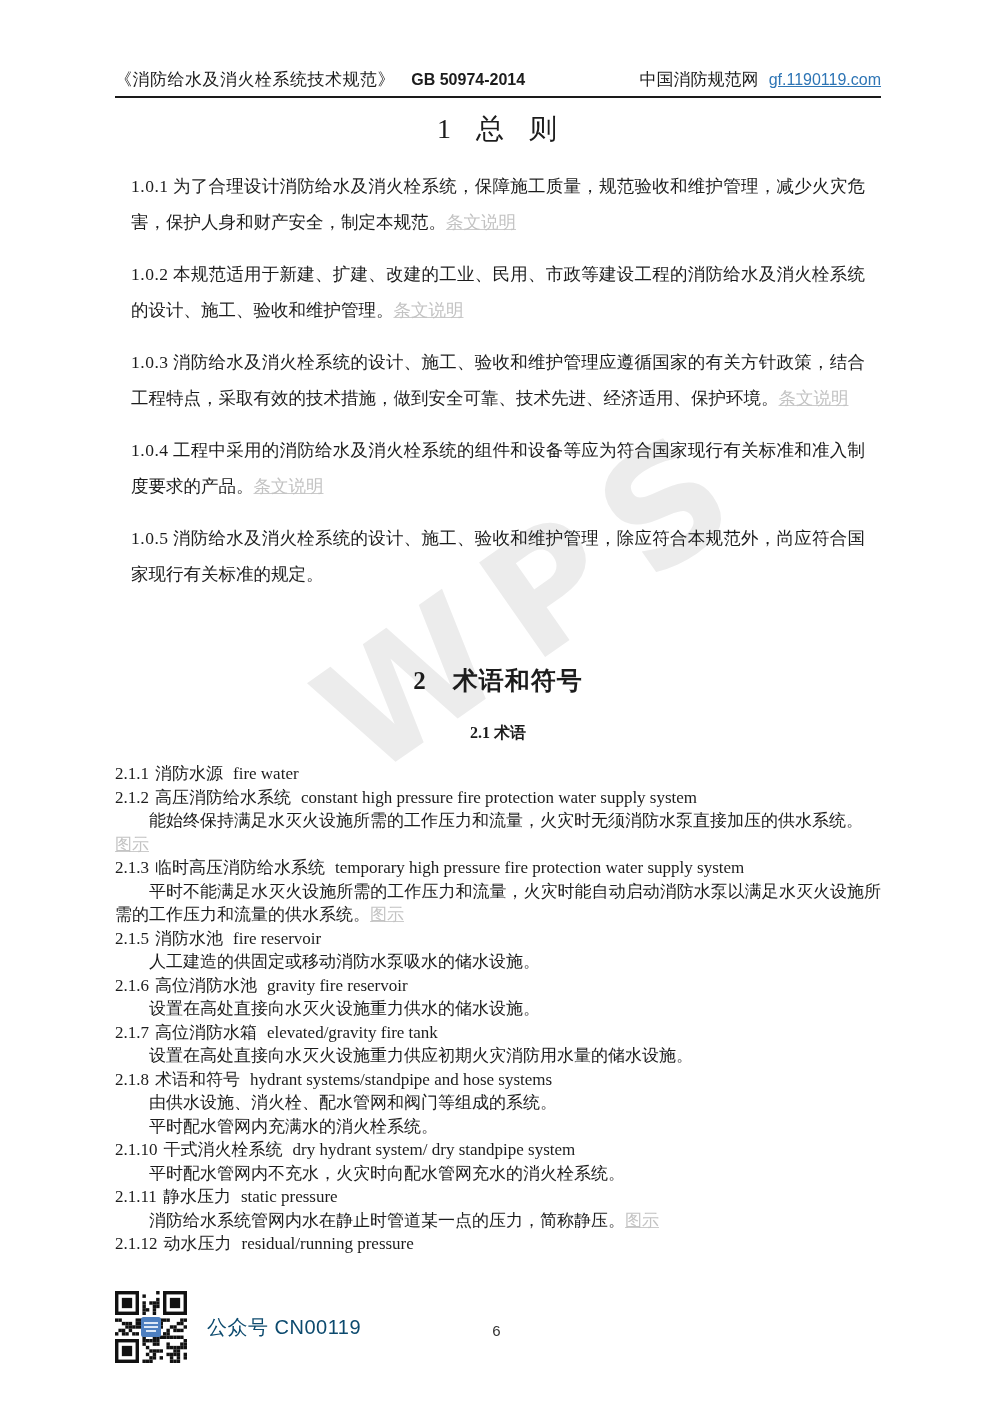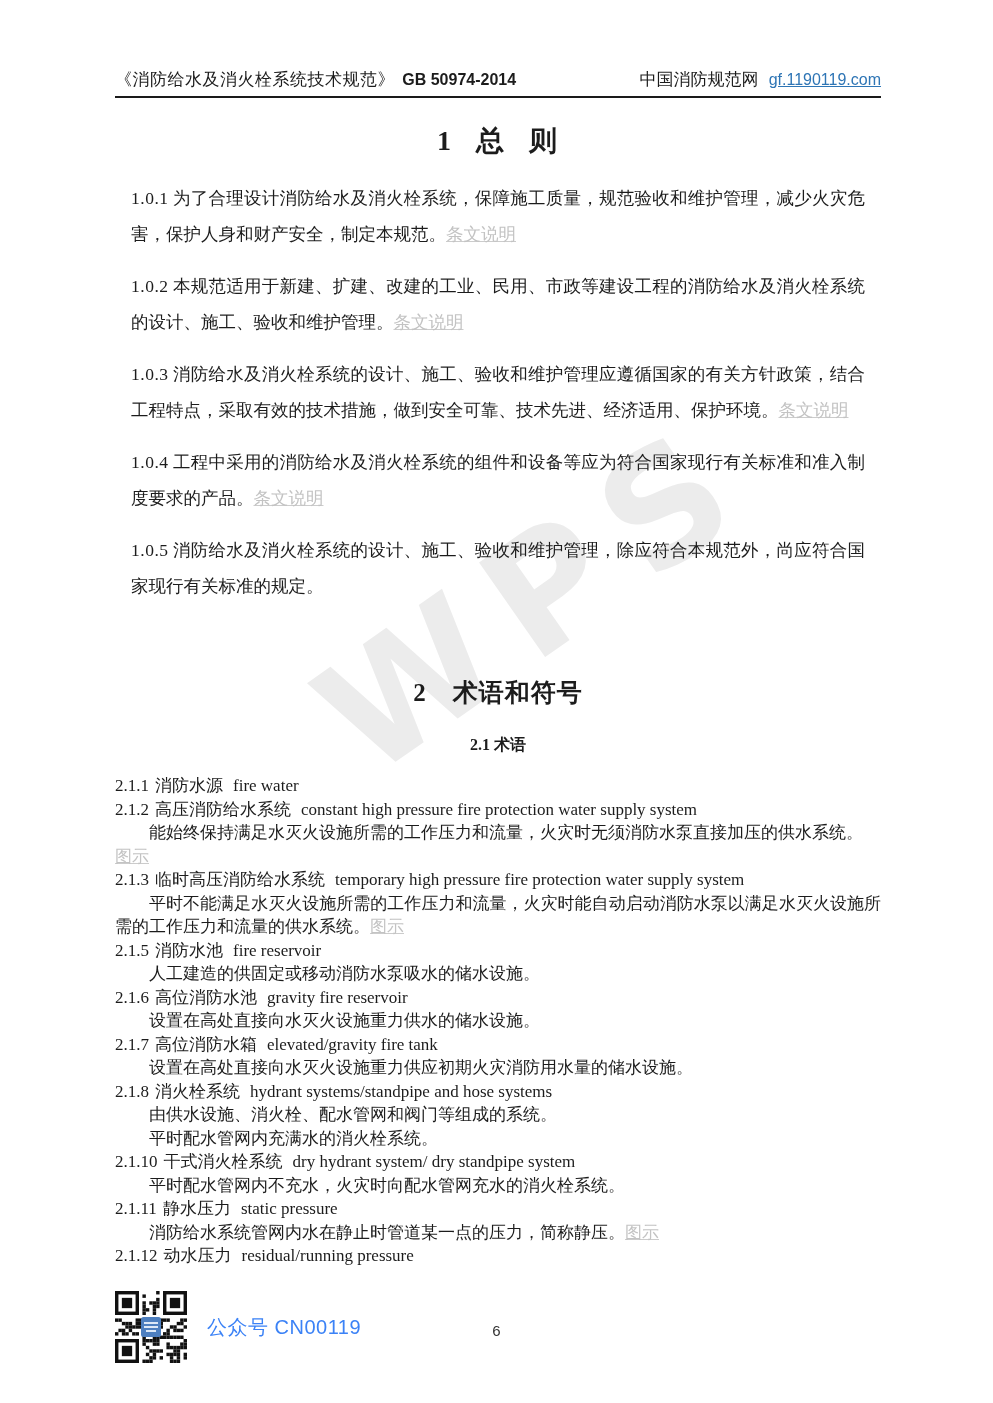--- a/index.html
+++ b/index.html
@@ -45,7 +45,7 @@
     white-space:nowrap;
   }
   .hdr .book{letter-spacing:0.5px;}
-  .hdr .std{font-family:"Liberation Sans","DejaVu Sans",sans-serif;font-weight:bold;margin-left:3px;font-size:16px;}
+  .hdr .std{font-family:"Liberation Sans","DejaVu Sans",sans-serif;font-weight:bold;margin-left:12px;font-size:16px;}
   .hdr .site{margin-right:6px;}
   .site-link{
     color:var(--link-blue);

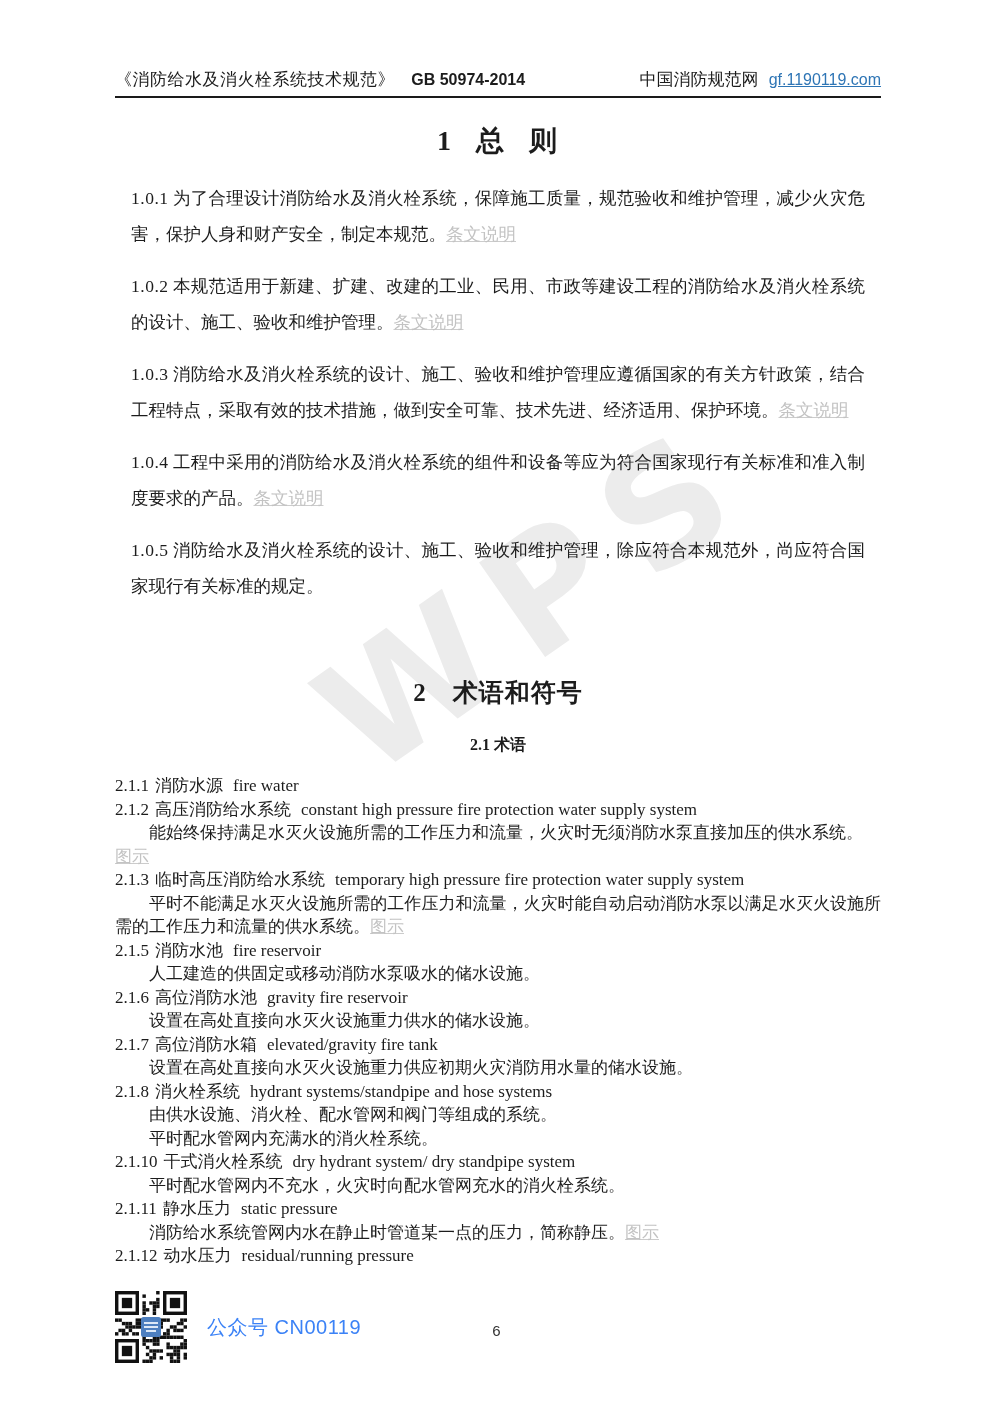--- a/index.html
+++ b/index.html
@@ -56,9 +56,9 @@
   }
   
   h1.ch1{
-    text-align:center;font-size:28px;font-weight:bold;
+    text-align:center;font-size:28px;font-weight:normal;
     word-spacing:14px;letter-spacing:2px;
-    margin:24px 0 20px 0;
+    margin:12px 0 20px 0;
   }
   h2.ch2{
     text-align:center;font-size:25px;font-weight:bold;

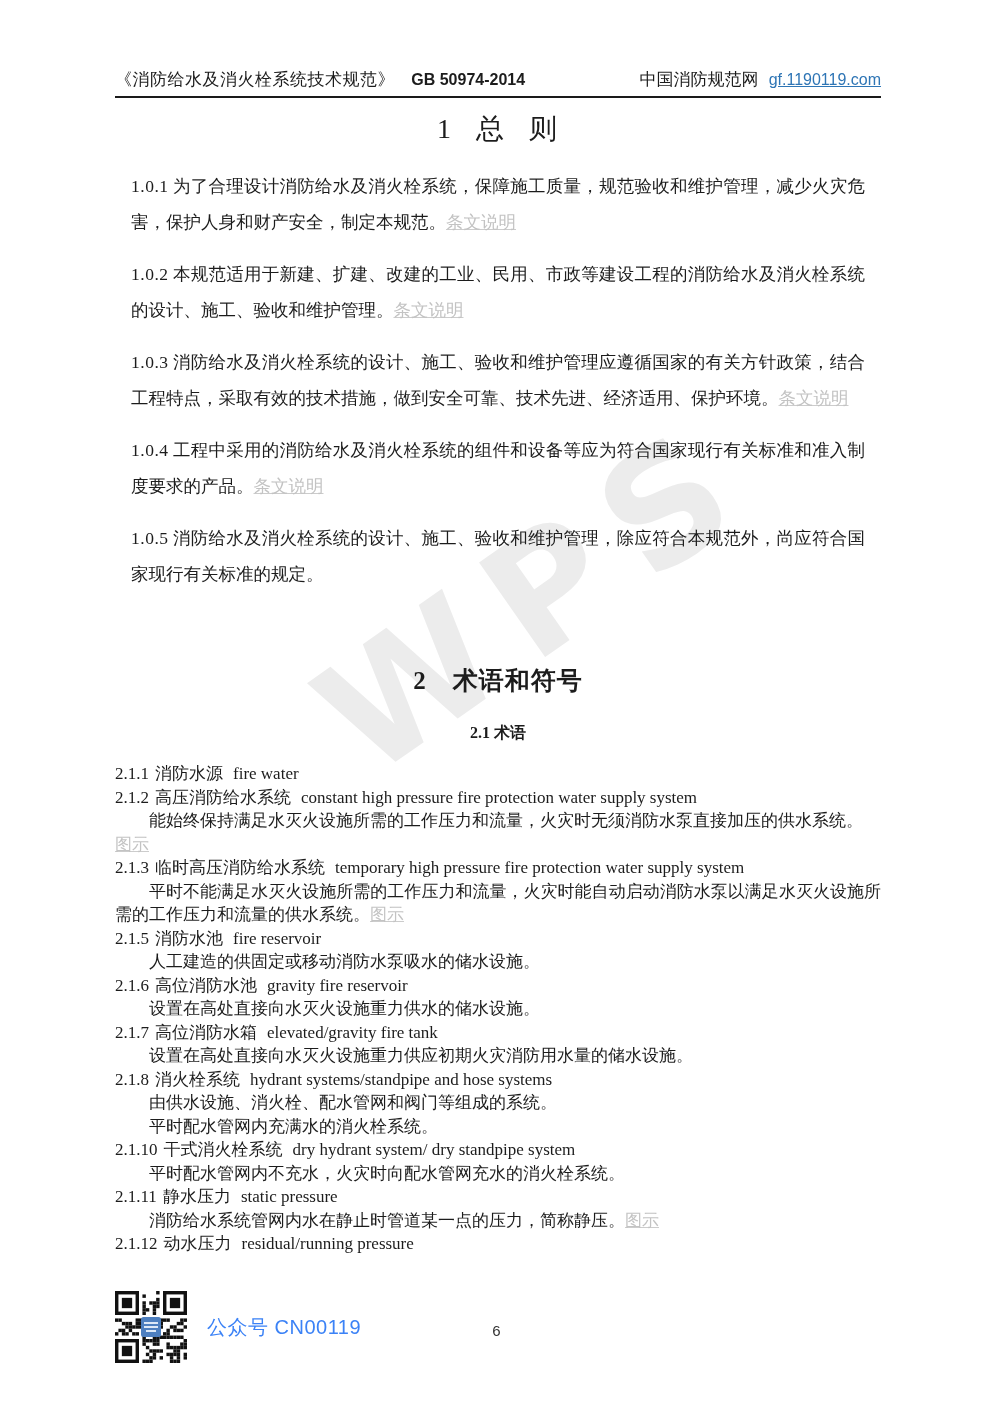--- a/index.html
+++ b/index.html
@@ -167,7 +167,7 @@
           <p class="term-def">设置在高处直接向水灭火设施重力供应初期火灾消防用水量的储水设施。</p>
         </div>
         <div class="term">
-          <p class="term-head"><span>2.1.8</span><span class="zh">消火栓系统</span><span class="en">hydrant systems/standpipe and hose systems</span></p>
+          <p class="term-head"><span>2.1.8</span><span class="zh">术语和符号</span><span class="en">hydrant systems/standpipe and hose systems</span></p>
           <p class="term-def">由供水设施、消火栓、配水管网和阀门等组成的系统。</p>
         </div>
         <div class="term">

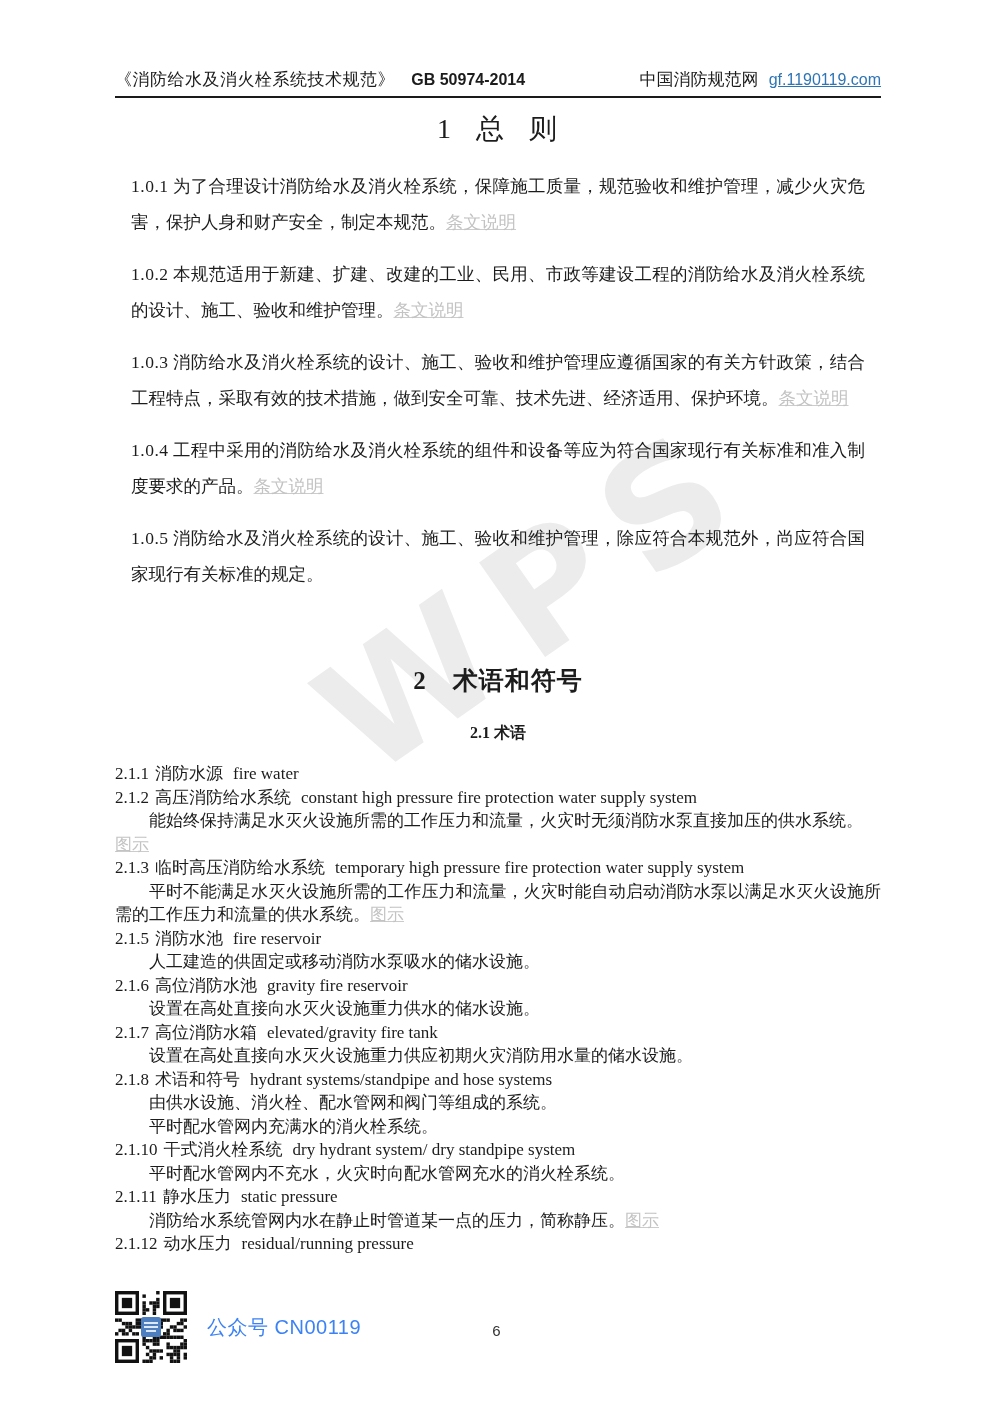--- a/index.html
+++ b/index.html
@@ -97,7 +97,7 @@
   .qr-wrap{width:72px;height:72px;}
   .qr-label{
     font-family:"Liberation Sans","DejaVu Sans",sans-serif;
-    font-size:20px;color:#3b82f6;letter-spacing:0.5px;
+    font-size:20px;color:#0c4a6e;letter-spacing:0.5px;
   }
   .page-num{
     position:absolute;left:0;right:0;top:1322px;z-index:1;

